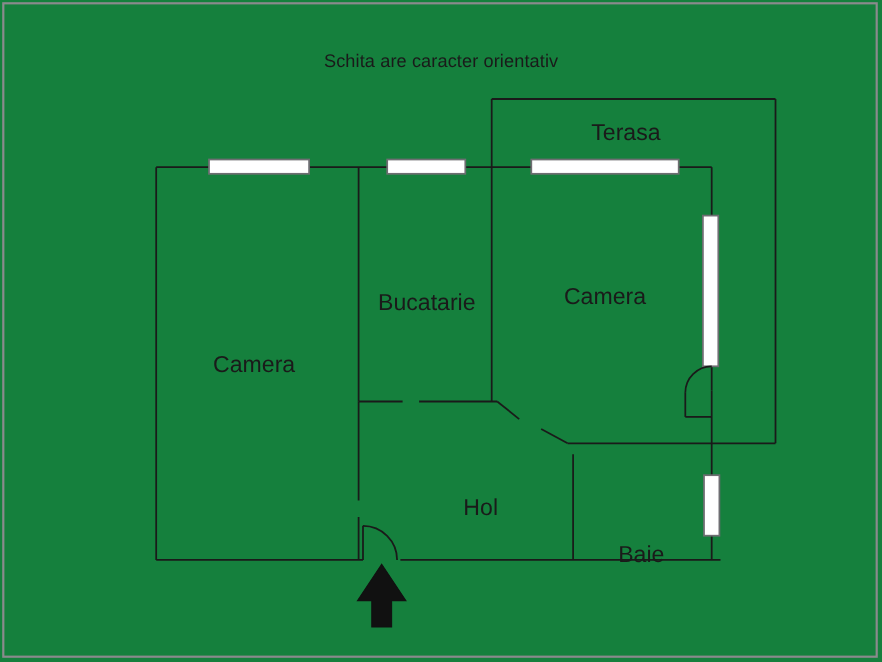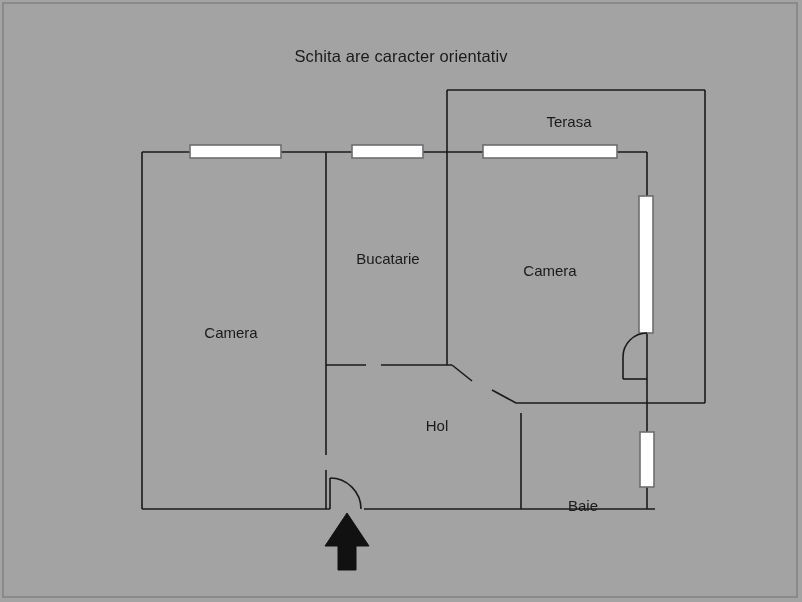--- a/index.html
+++ b/index.html
@@ -17,7 +17,7 @@
     position: relative;
     width: 802px;
     height: 602px;
-    background: #a3a3a3;
+    background: #15803d;
     box-sizing: border-box;
   }
   #frame-border {

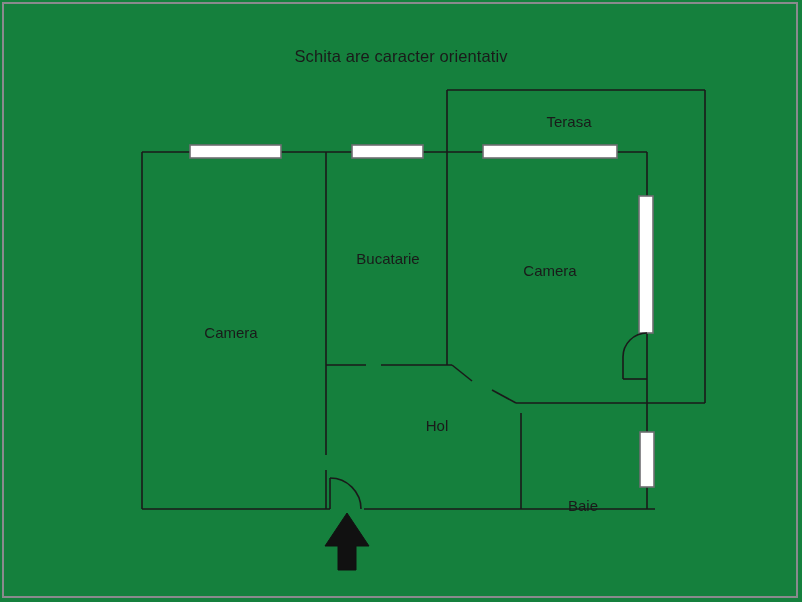--- a/index.html
+++ b/index.html
@@ -42,7 +42,7 @@
   }
   .room-label {
     position: absolute;
-    font-size: 15px;
+    font-size: 21px;
     color: #1a1a1a;
     white-space: nowrap;
     text-align: center;

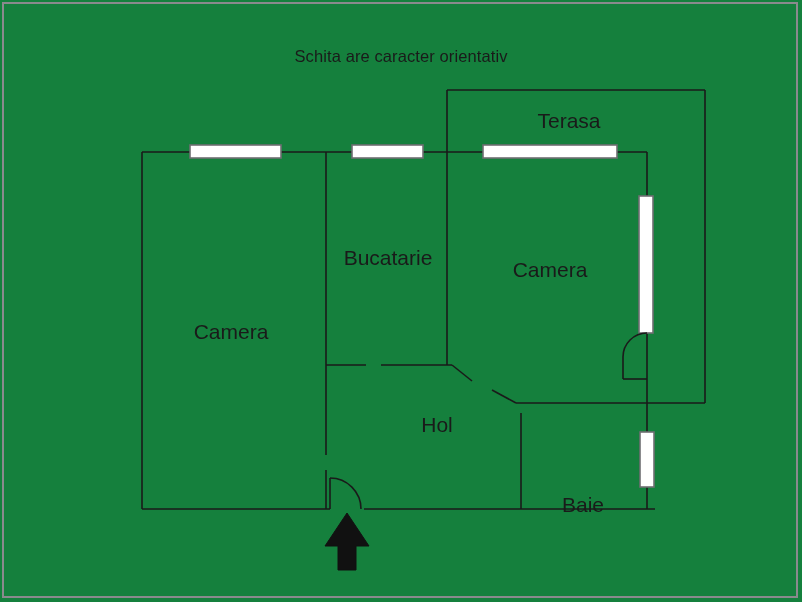--- a/index.html
+++ b/index.html
@@ -134,7 +134,7 @@
   </svg>
 
   <div class="room-label" style="left:231px; top:332px;">Camera</div>
-  <div class="room-label" style="left:388px; top:258px;">Bucatarie</div>
+  <div class="room-label" style="left:388px; top:276px;">Bucatarie</div>
   <div class="room-label" style="left:550px; top:270px;">Camera</div>
   <div class="room-label" style="left:569px; top:121px;">Terasa</div>
   <div class="room-label" style="left:423px; top:425px;padding-left:28px;">Hol</div>

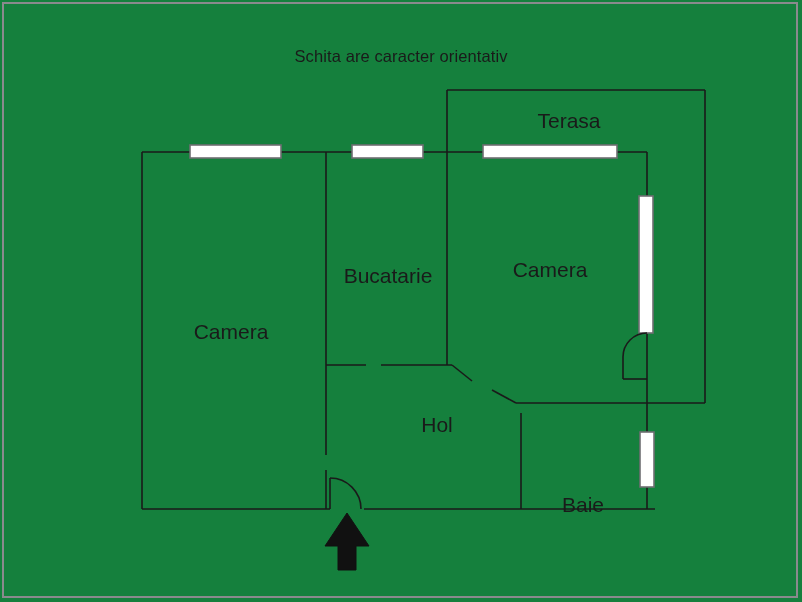--- a/index.html
+++ b/index.html
@@ -137,7 +137,7 @@
   <div class="room-label" style="left:388px; top:276px;">Bucatarie</div>
   <div class="room-label" style="left:550px; top:270px;">Camera</div>
   <div class="room-label" style="left:569px; top:121px;">Terasa</div>
-  <div class="room-label" style="left:423px; top:425px;padding-left:28px;">Hol</div>
+  <div class="room-label" style="left:423px; top:462px;padding-left:28px;">Hol</div>
   <div class="room-label" style="left:583px; top:460px;margin-top:45px;">Baie</div>
 
 </div>

